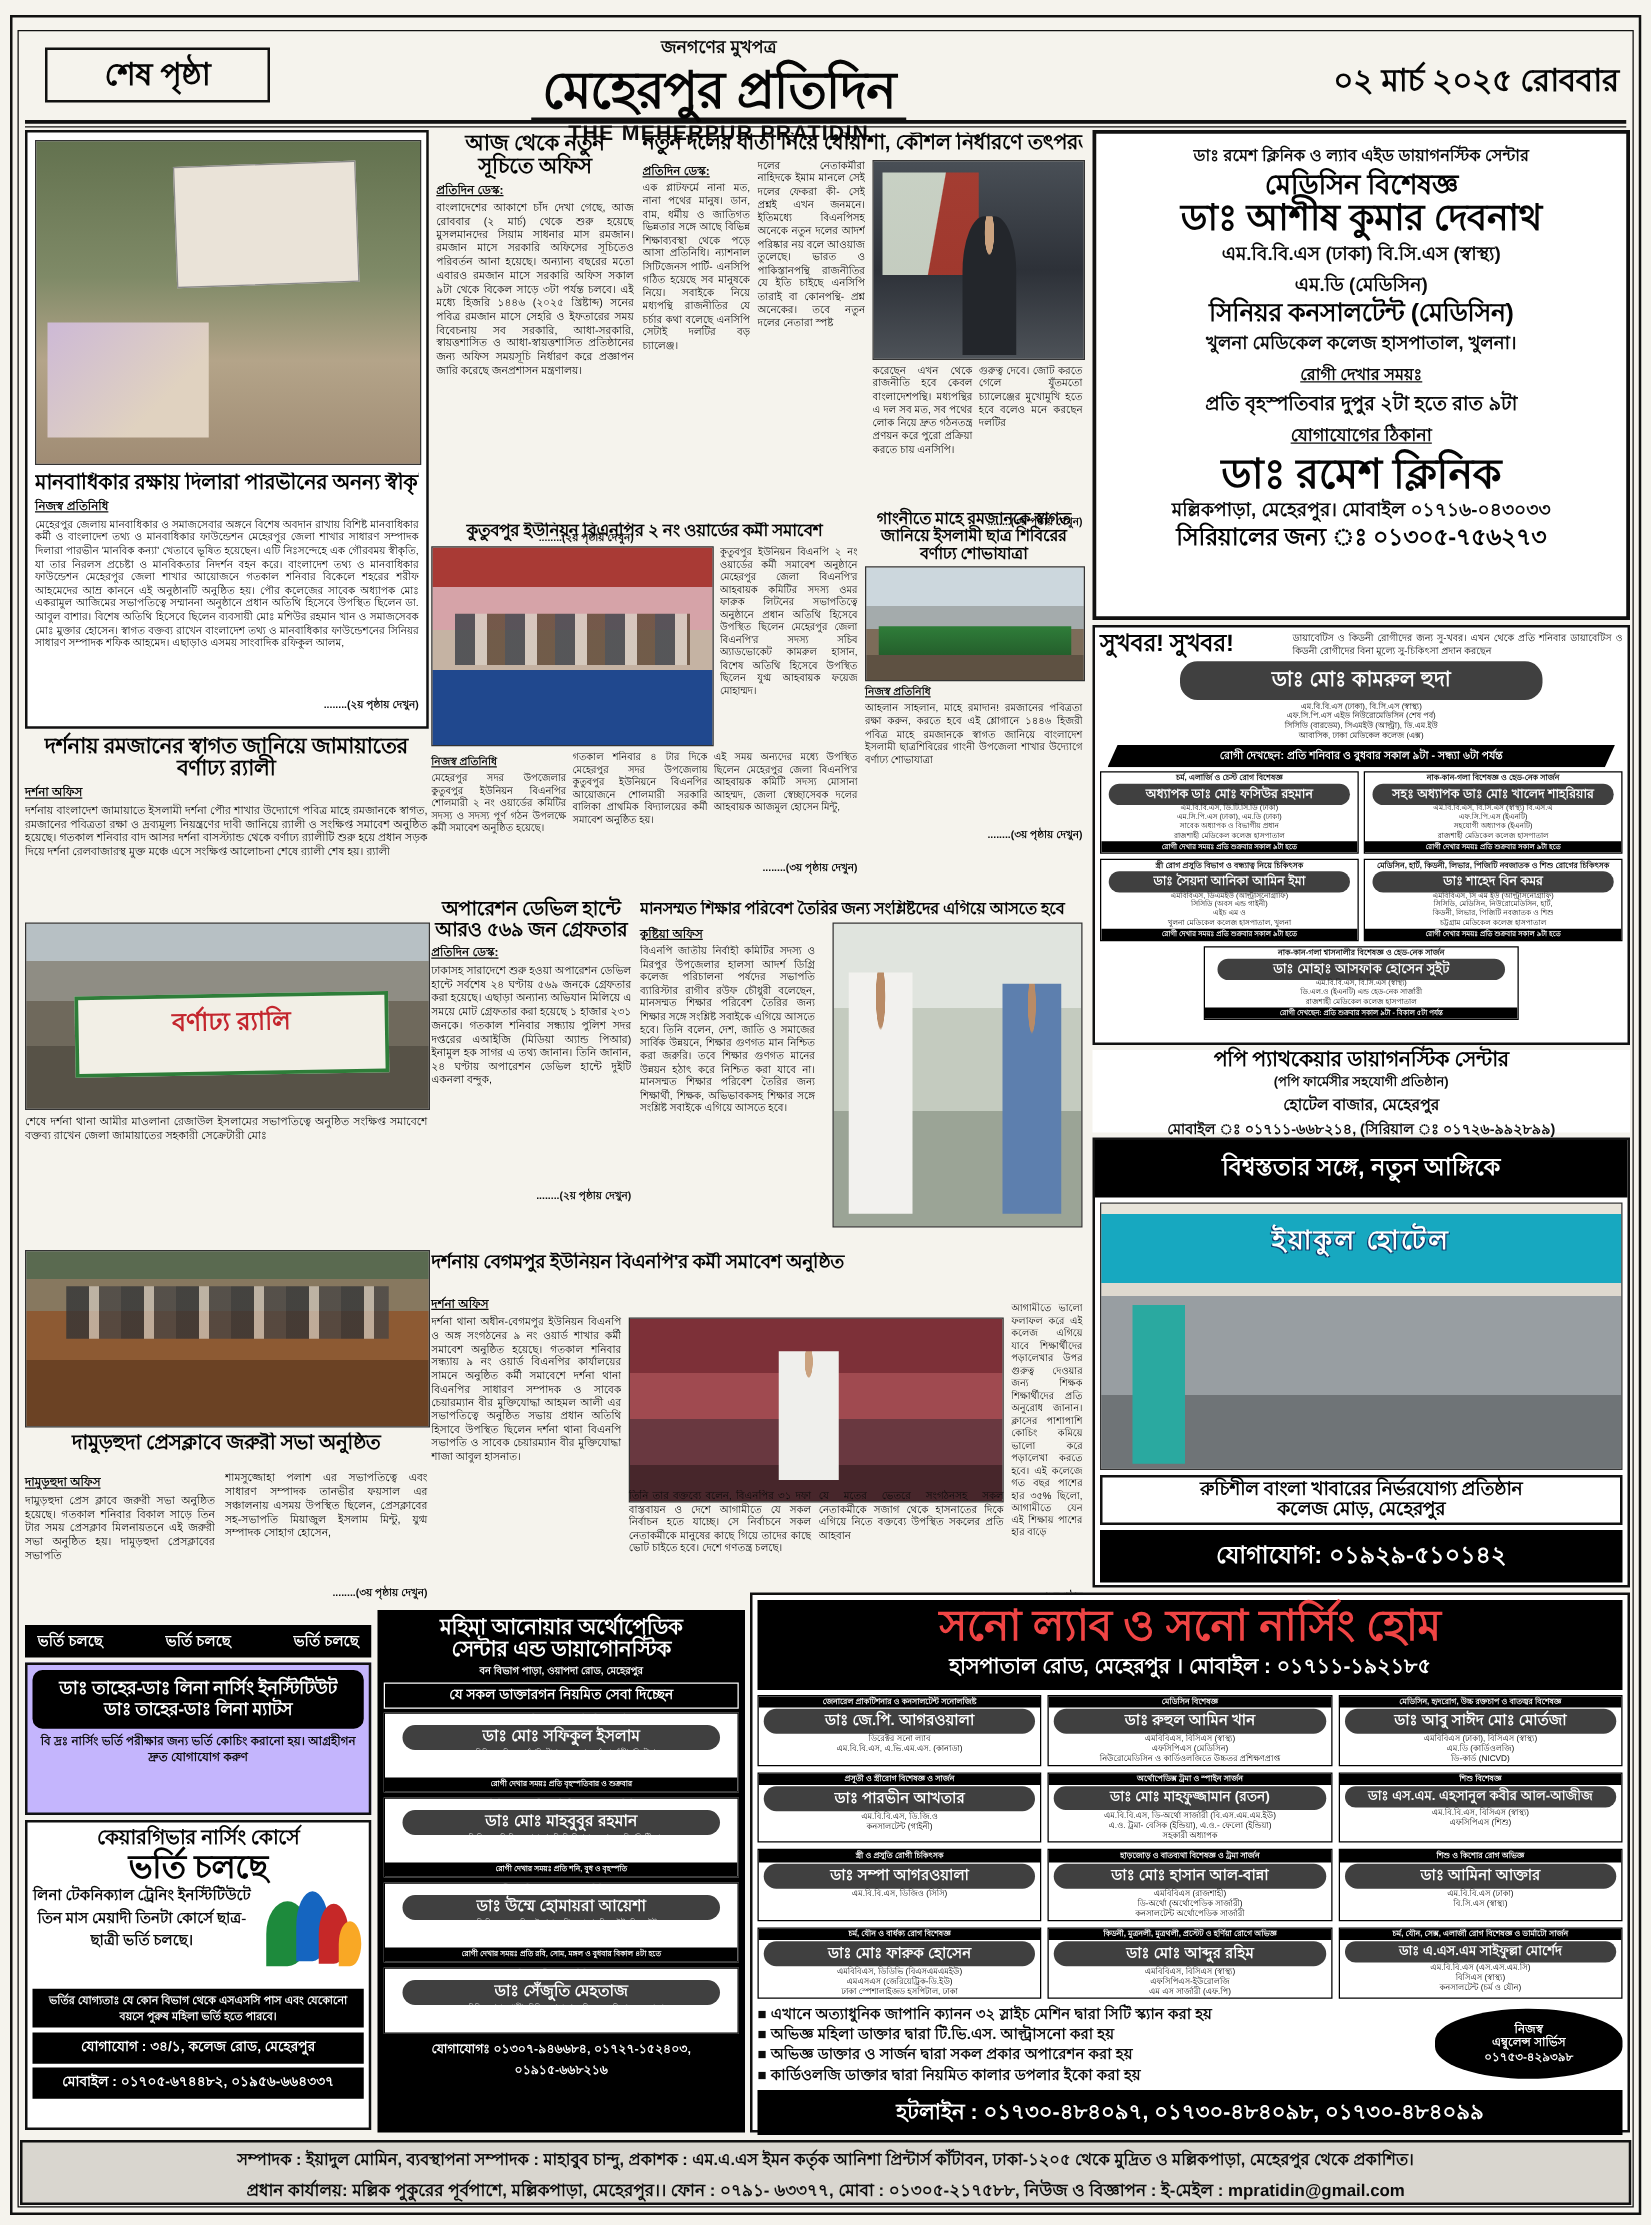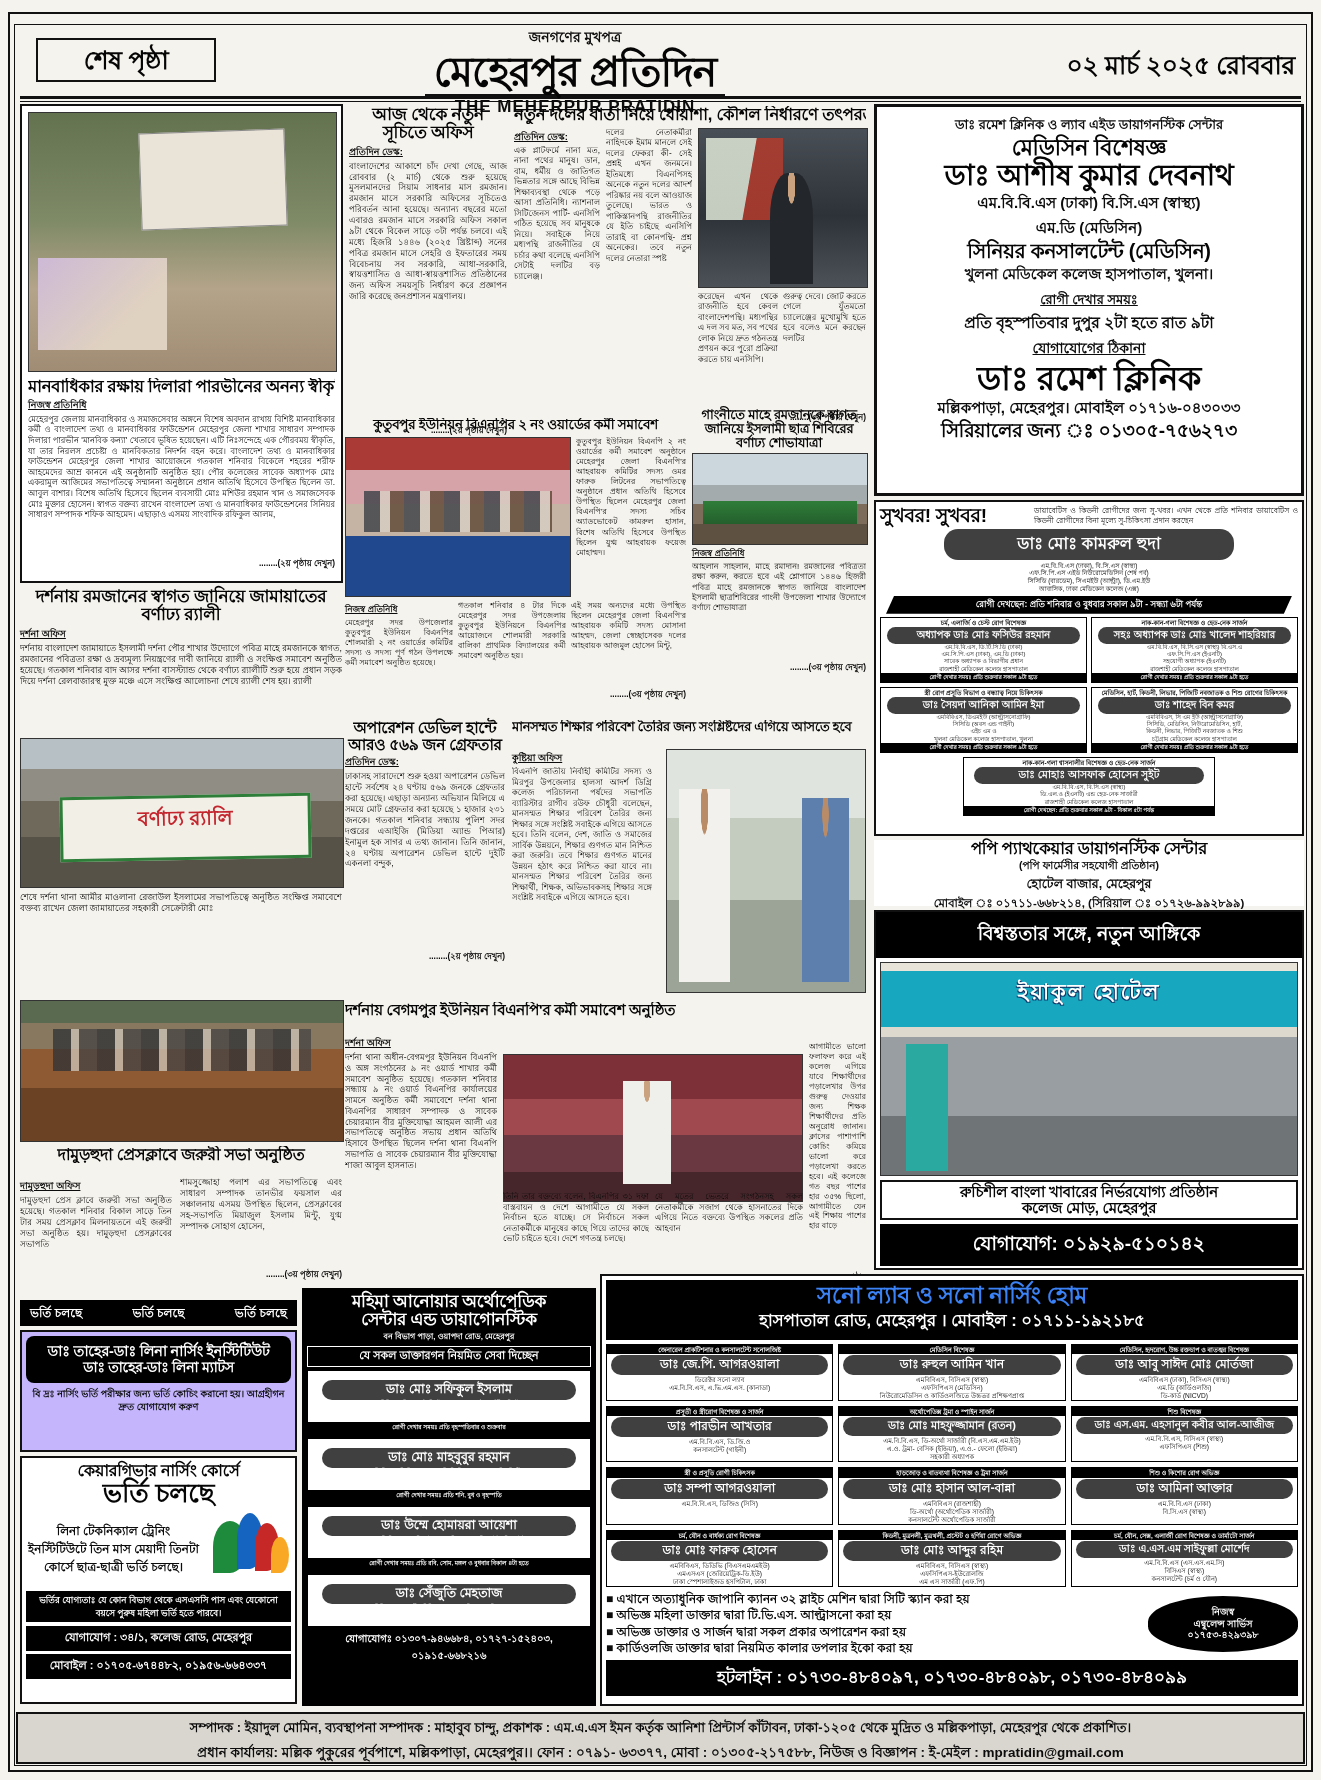--- a/index.html
+++ b/index.html
@@ -149,7 +149,7 @@
 
   <div class="b" style="left:512px;top:720px;width:354px;height:278px;">
     <div class="h nw" style="font-size:13px;">মানসম্মত শিক্ষার পরিবেশ তৈরির জন্য সংশ্লিষ্টদের এগিয়ে আসতে হবে</div>
-    <div class="cols" style="margin-top:15px;gap:14px;">
+    <div class="cols" style="margin-top:4px;gap:14px;">
       <div style="width:140px;">
         <div class="by">কুষ্টিয়া অফিস</div>
         <div class="tx" style="font-size:8.2px;height:228px;overflow:hidden;">বিএনপি জাতীয় নির্বাহী কমিটির সদস্য ও মিরপুর উপজেলার হালসা আদর্শ ডিগ্রি কলেজ পরিচালনা পর্ষদের সভাপতি ব্যারিস্টার রাগীব রউফ চৌধুরী বলেছেন, মানসম্মত শিক্ষার পরিবেশ তৈরির জন্য শিক্ষার সঙ্গে সংশ্লিষ্ট সবাইকে এগিয়ে আসতে হবে। তিনি বলেন, দেশ, জাতি ও সমাজের সার্বিক উন্নয়নে, শিক্ষার গুণগত মান নিশ্চিত করা জরুরি। তবে শিক্ষার গুণগত মানের উন্নয়ন হঠাৎ করে নিশ্চিত করা যাবে না। মানসম্মত শিক্ষার পরিবেশ তৈরির জন্য শিক্ষার্থী, শিক্ষক, অভিভাবকসহ শিক্ষার সঙ্গে সংশ্লিষ্ট সবাইকে এগিয়ে আসতে হবে।</div>

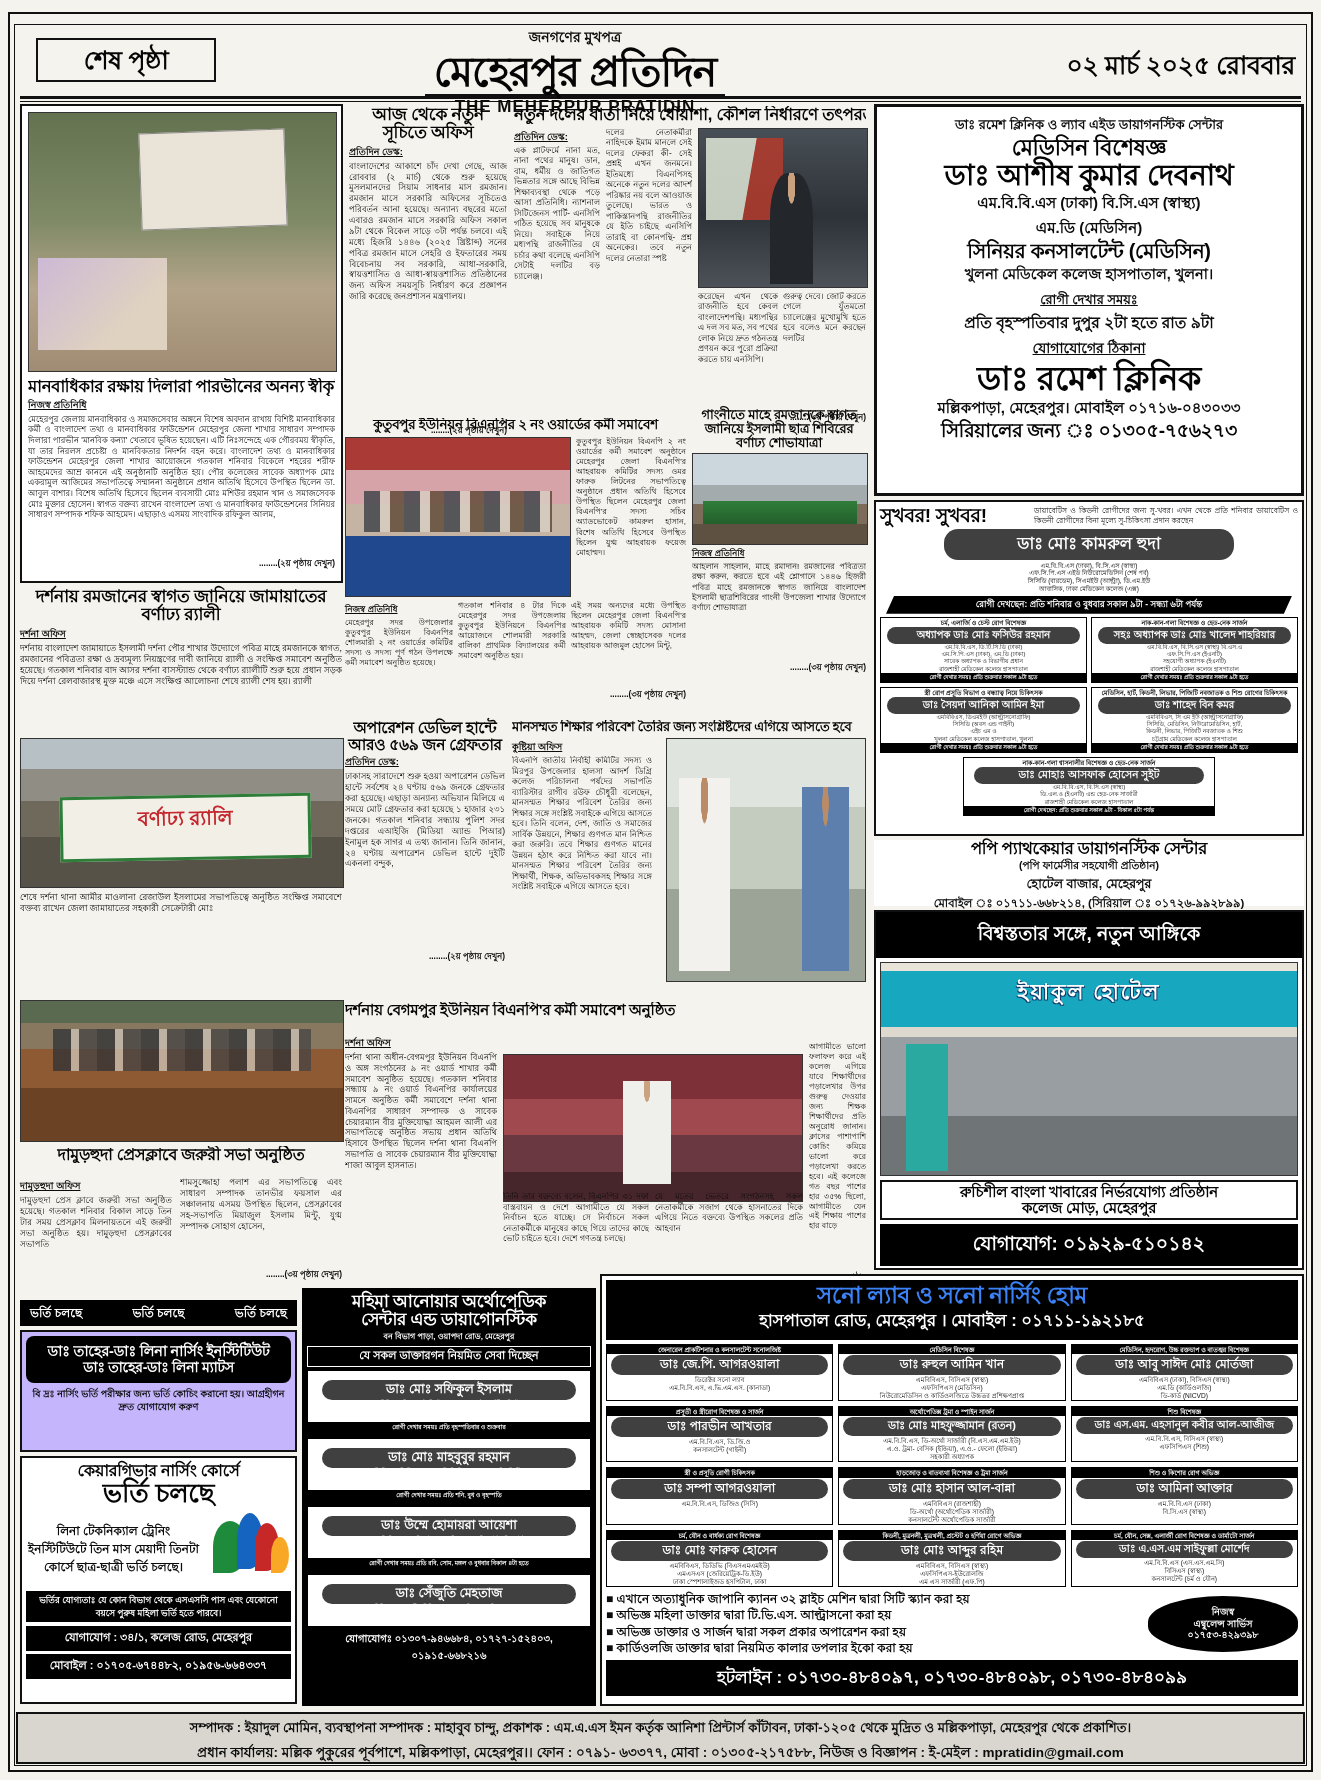--- a/index.html
+++ b/index.html
@@ -287,7 +287,7 @@
 
   <div class="b" style="left:600px;top:1274px;width:704px;height:432px;border:2px solid #111;background:#fff;padding:4px;">
     <div class="inv ctr" style="padding:3px 0 5px;">
-      <div class="h" style="font-size:23px;color:#3b82f6;">সনো ল্যাব ও সনো নার্সিং হোম</div>
+      <div class="h" style="font-size:34px;color:#ef4444;">সনো ল্যাব ও সনো নার্সিং হোম</div>
       <div style="font-size:16.5px;font-weight:800;">হাসপাতাল রোড, মেহেরপুর । মোবাইল : ০১৭১১-১৯২১৮৫</div>
     </div>
     <div class="grid3" style="margin-top:4px;">

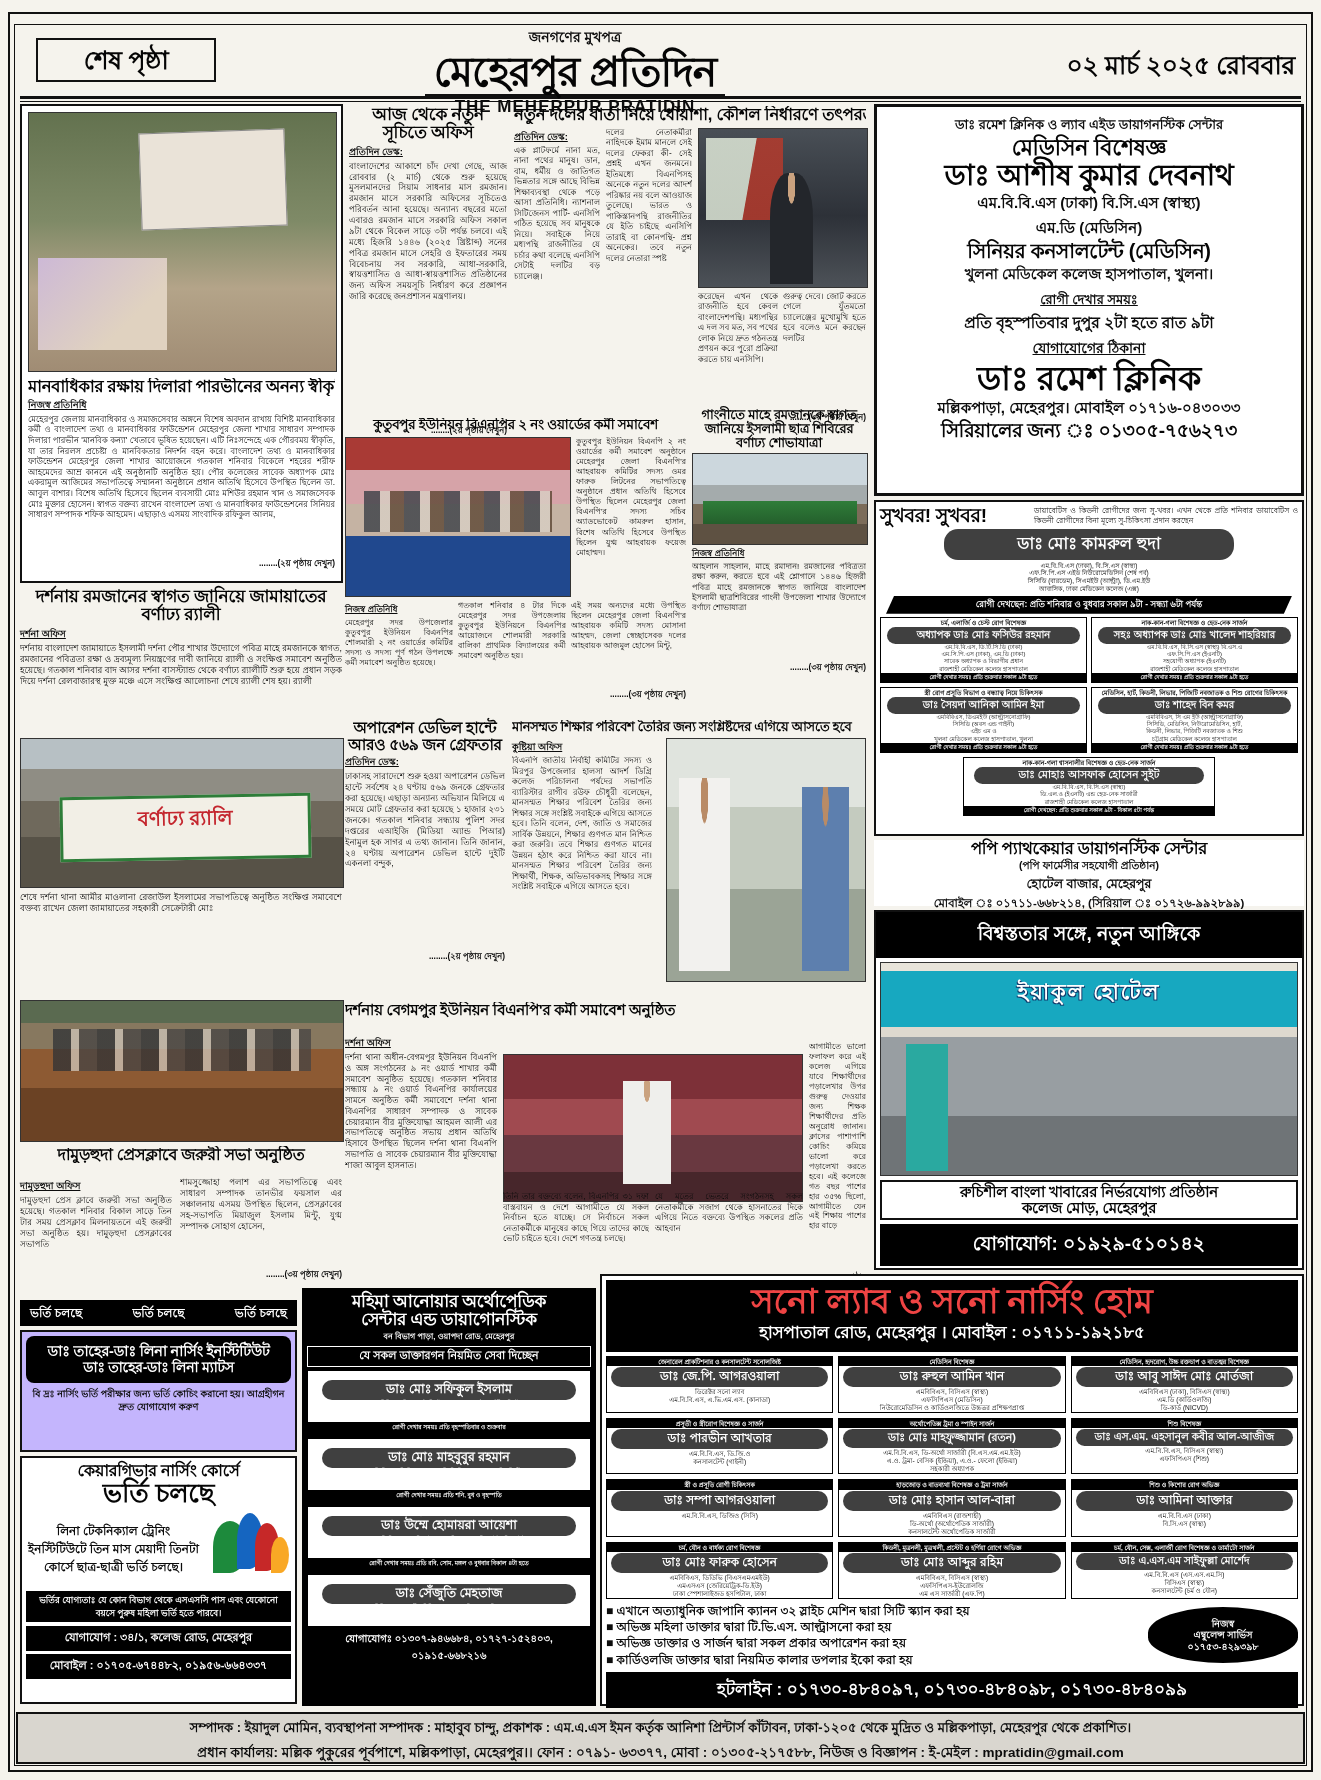--- a/index.html
+++ b/index.html
@@ -440,7 +440,7 @@
   <div class="b" style="left:20px;top:1456px;width:277px;height:248px;border:2px solid #111;background:#fff;padding:4px;">
     <div class="h ctr" style="font-size:16px;">কেয়ারগিভার নার্সিং কোর্সে</div>
     <div class="h ctr" style="font-size:26px;">ভর্তি চলছে</div>
-    <div class="cols" style="align-items:center;">
+    <div class="cols" style="font-family:Liberation Serif, serif;">
       <div style="flex:1;font-size:12px;font-weight:700;text-align:center;line-height:1.5;">লিনা টেকনিক্যাল ট্রেনিং ইনস্টিটিউটে তিন মাস মেয়াদী তিনটা কোর্সে ছাত্র-ছাত্রী ভর্তি চলছে।</div>
       <div class="logo">
         <i style="left:6px;top:14px;width:34px;height:52px;background:#1d8a3c;"></i>

